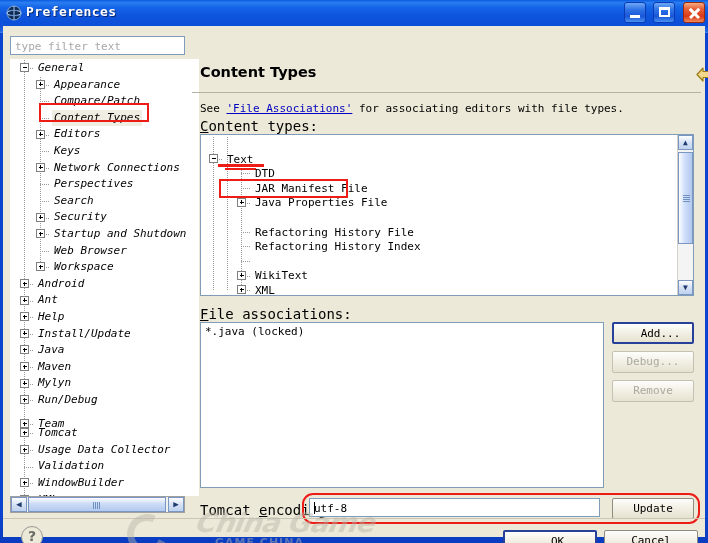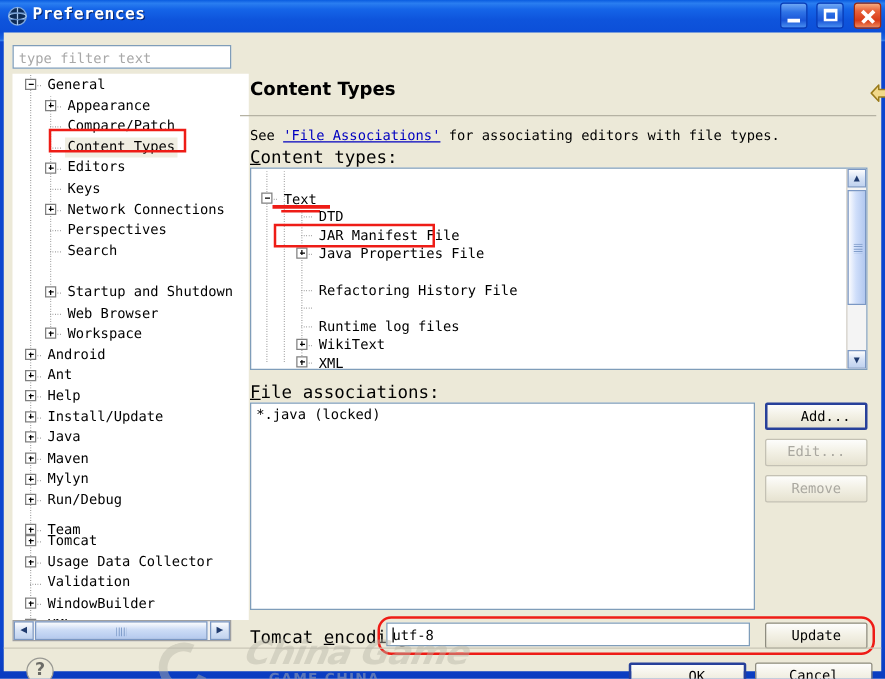--- a/index.html
+++ b/index.html
@@ -116,6 +116,7 @@
     width: 189px; height: 437px;
     background: #ffffff;
     overflow: hidden;
+    font-style: italic;
   }
   .trow {
     position: relative;

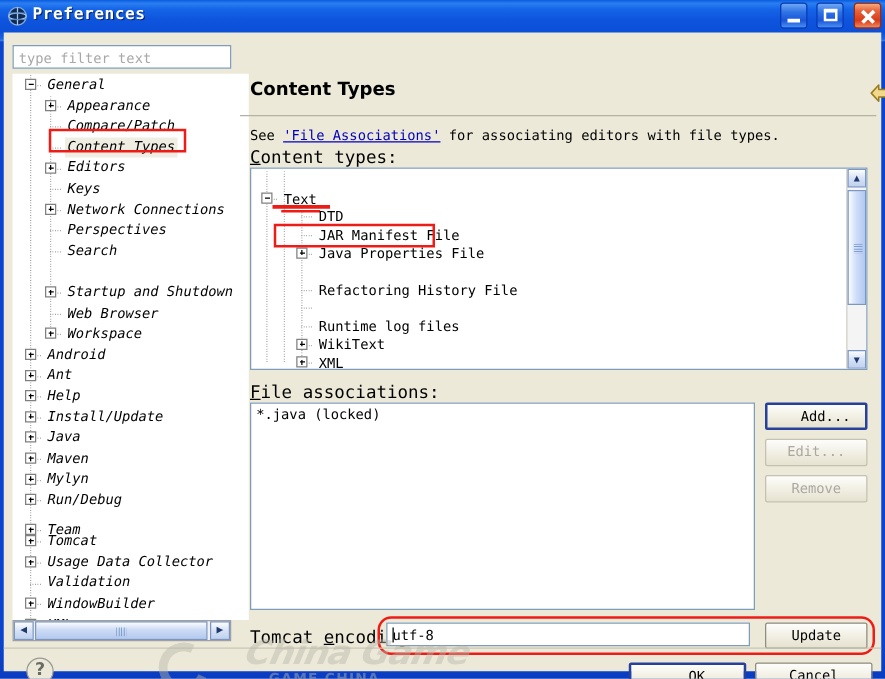--- a/index.html
+++ b/index.html
@@ -461,6 +461,11 @@
           <div class="hdot" style="left:30px;top:8.3px;width:9px"></div>
           <span class="tlabel" style="left:42px;padding:0 2px;">Search</span>
         </div>
+        <div class="trow" style="position:absolute;left:0;top:150.4px;width:100%">
+          <div class="hdot" style="left:30px;top:8.3px;width:9px"></div>
+          <div class="toggle plus" style="left:26px;top:3.3000000000000007px"></div>
+          <span class="tlabel" style="left:42px;padding:0 2px;">Security</span>
+        </div>
         <div class="trow" style="position:absolute;left:0;top:167px;width:100%">
           <div class="hdot" style="left:30px;top:8.3px;width:9px"></div>
           <div class="toggle plus" style="left:26px;top:3.3000000000000007px"></div>

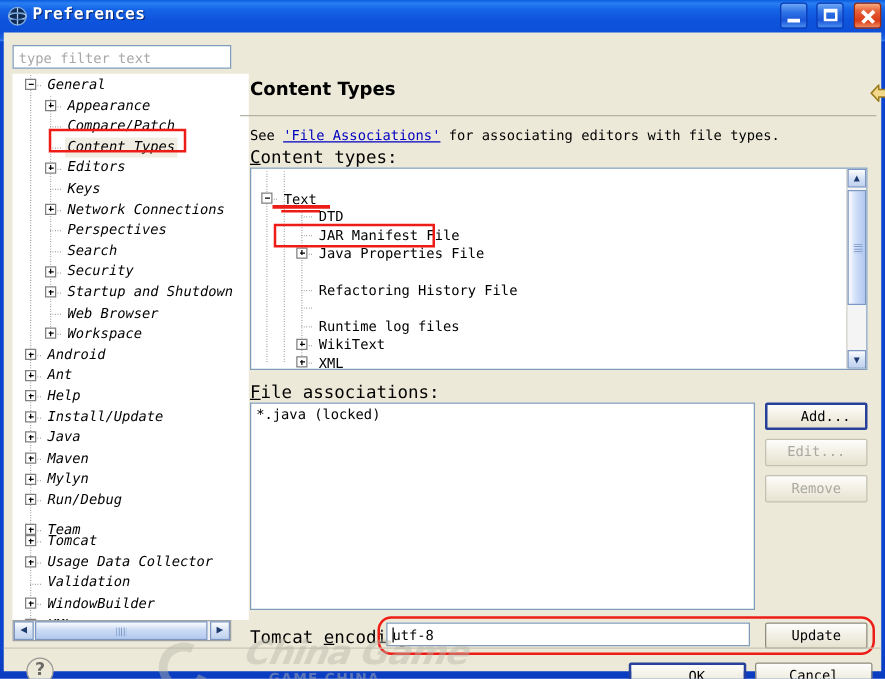--- a/index.html
+++ b/index.html
@@ -609,6 +609,7 @@
             </div>
             <div class="trow" style="position:absolute;left:0;top:104.2px;width:100%">
               <div class="hdot" style="left:40px;top:7.3px;width:9px"></div>
+              <span class="tlabel" style="left:52px;padding:0 2px;">Refactoring History Index</span>
             </div>
             <div class="trow" style="position:absolute;left:0;top:118.8px;width:100%">
               <div class="hdot" style="left:40px;top:7.3px;width:9px"></div>

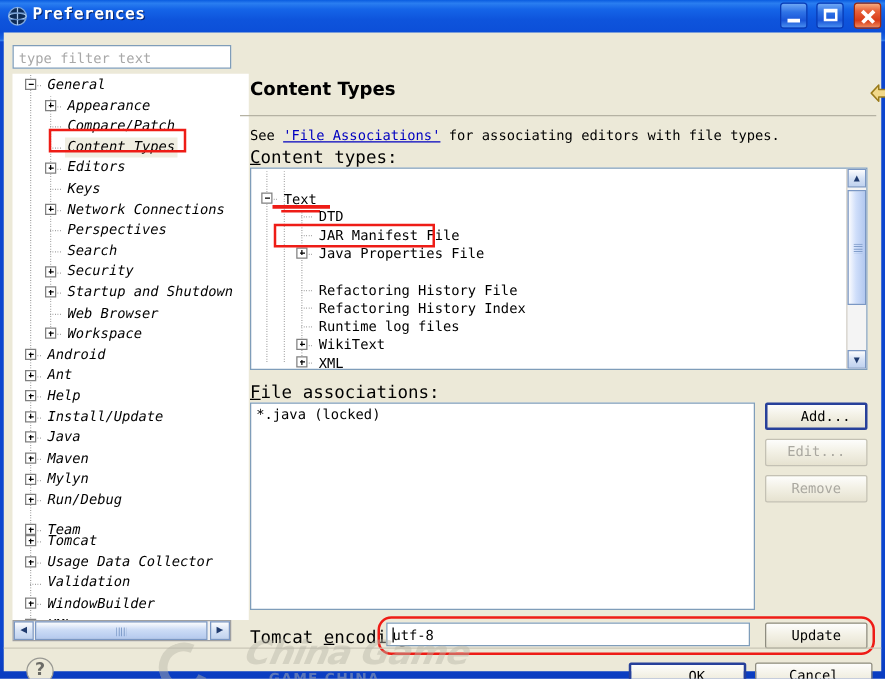--- a/index.html
+++ b/index.html
@@ -613,7 +613,6 @@
             </div>
             <div class="trow" style="position:absolute;left:0;top:118.8px;width:100%">
               <div class="hdot" style="left:40px;top:7.3px;width:9px"></div>
-              <span class="tlabel" style="left:52px;padding:0 2px;">Runtime log files</span>
             </div>
             <div class="trow" style="position:absolute;left:0;top:133.4px;width:100%">
               <div class="hdot" style="left:40px;top:7.3px;width:9px"></div>

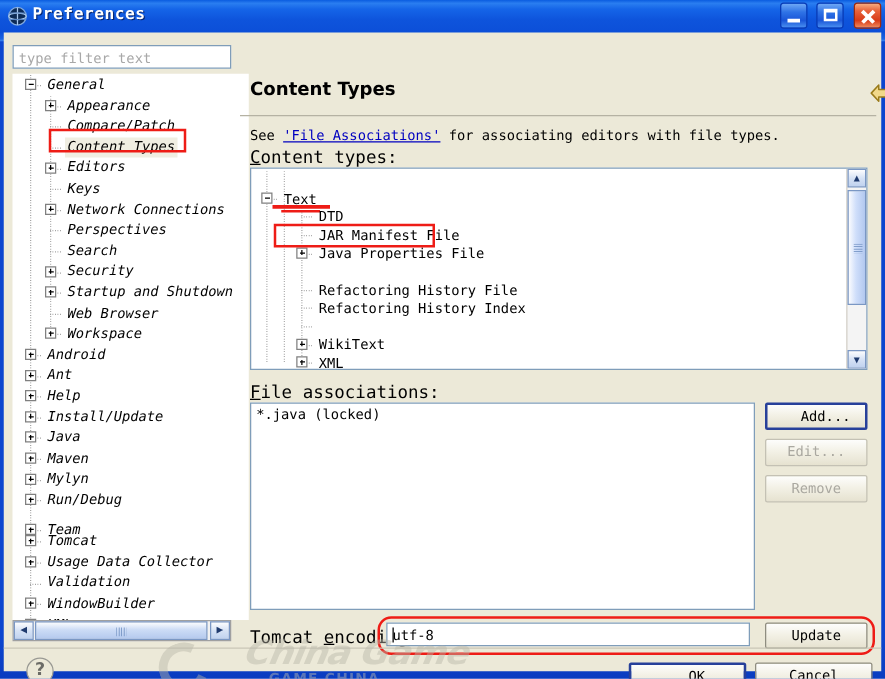--- a/index.html
+++ b/index.html
@@ -645,7 +645,7 @@
       </div>
 
       <div class="btn focus" style="left:420px;top:292px;width:82px;height:22px;line-height:20px">Add...</div>
-      <div class="btn dis" style="left:420px;top:321px;width:82px;height:22px;line-height:20px">Edit...</div>
+      <div class="btn dis" style="left:420px;top:321px;width:82px;height:22px;line-height:20px">Debug...</div>
       <div class="btn dis" style="left:420px;top:350px;width:82px;height:22px;line-height:20px">Remove</div>
 
       <div class="lbl" style="left:8px;top:472px">

